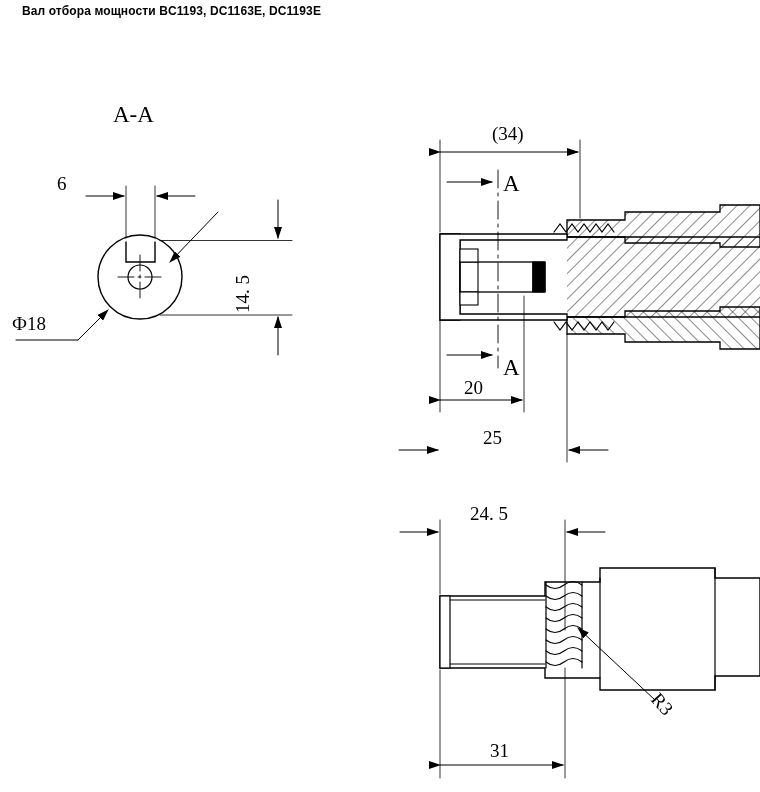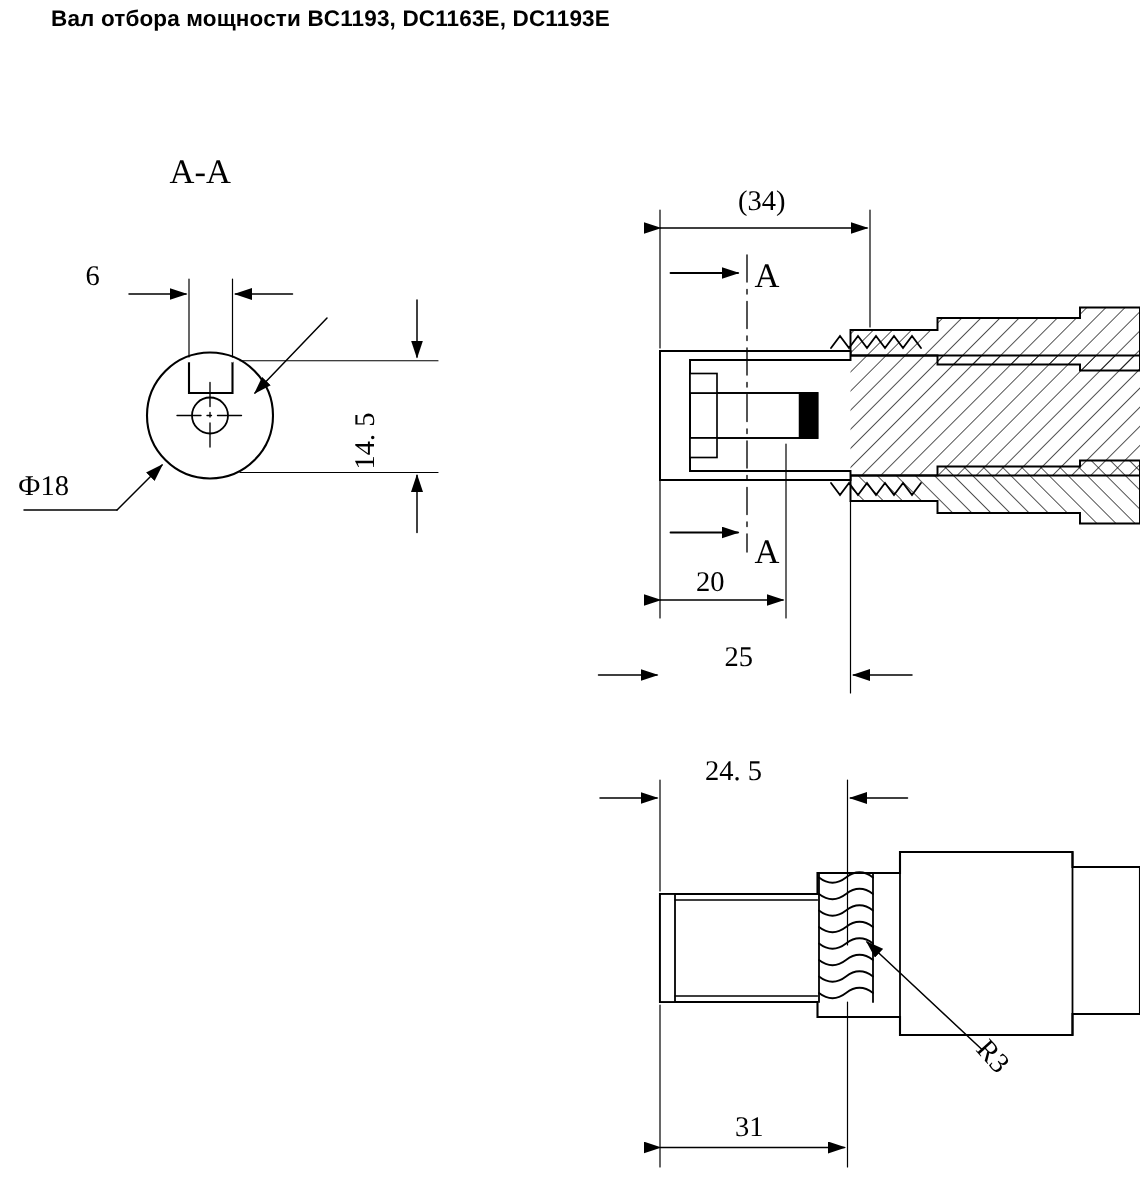--- a/index.html
+++ b/index.html
@@ -18,12 +18,11 @@
     position: absolute;
     left: 22px;
     top: 4px;
-    font-size: 15px;
+    font-size: 12px;
     font-weight: bold;
     color: #000000;
     letter-spacing: 0.1px;
     white-space: nowrap;
-    margin-left: 12px;
   }
   #drawing {
     position: absolute;

